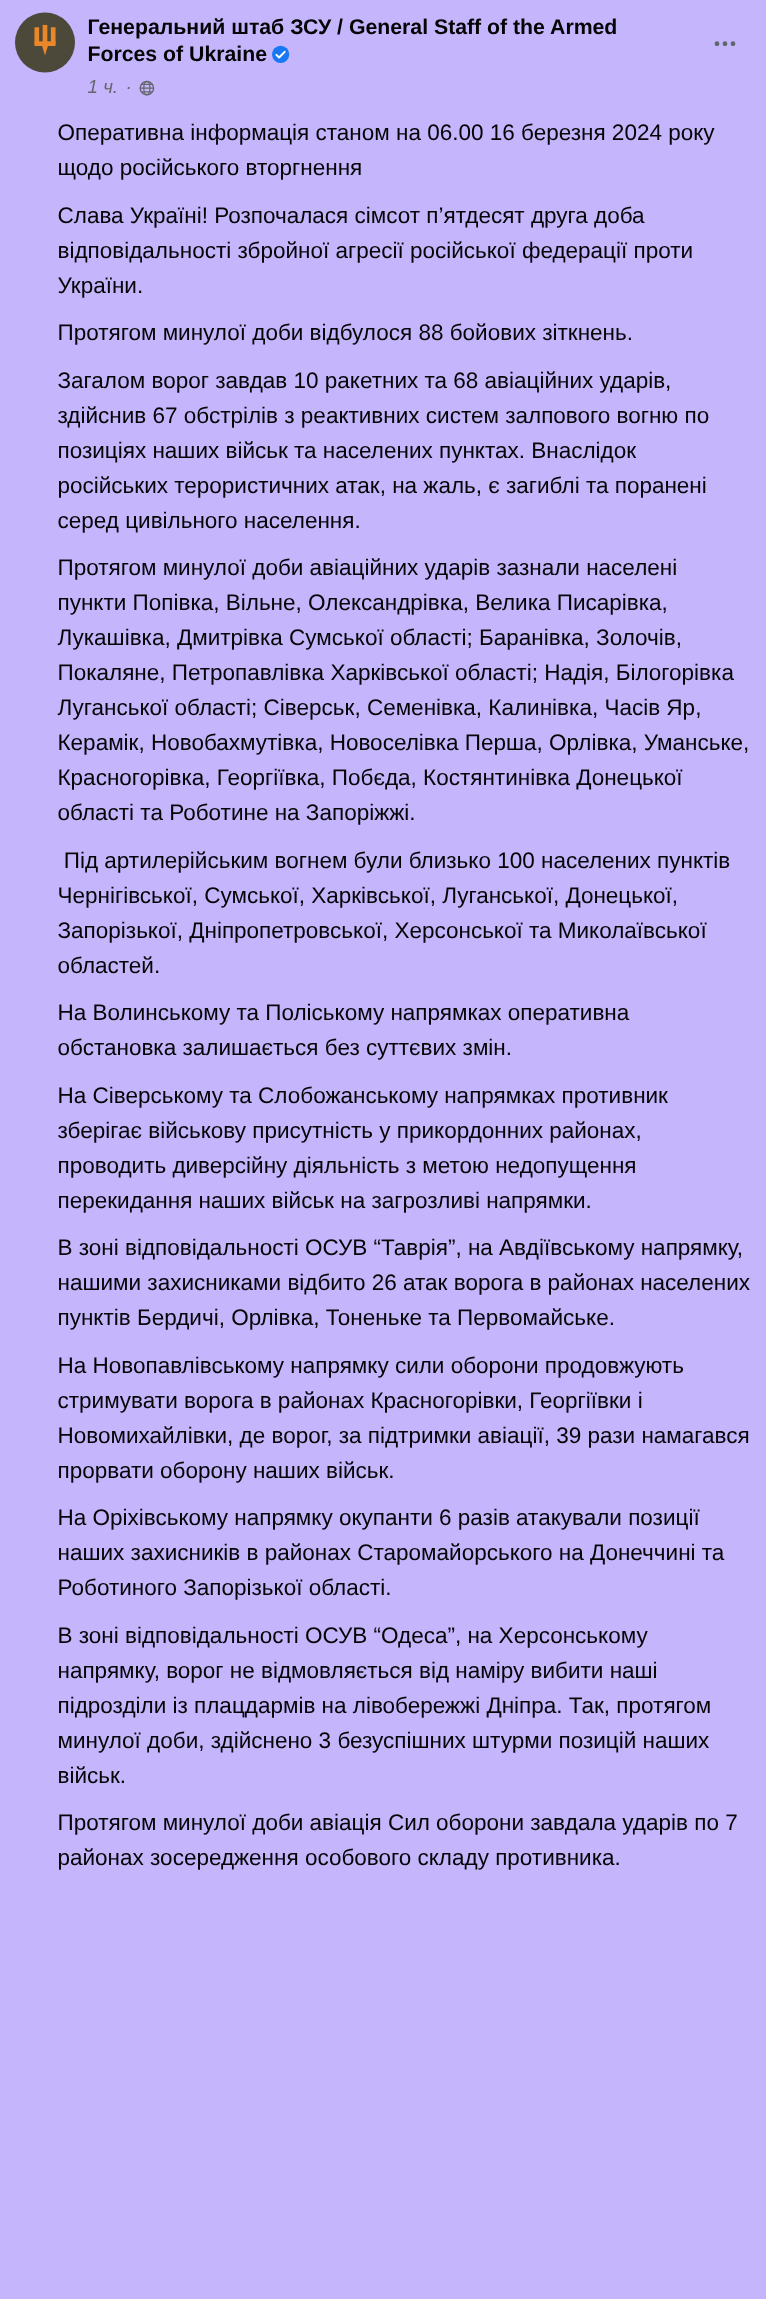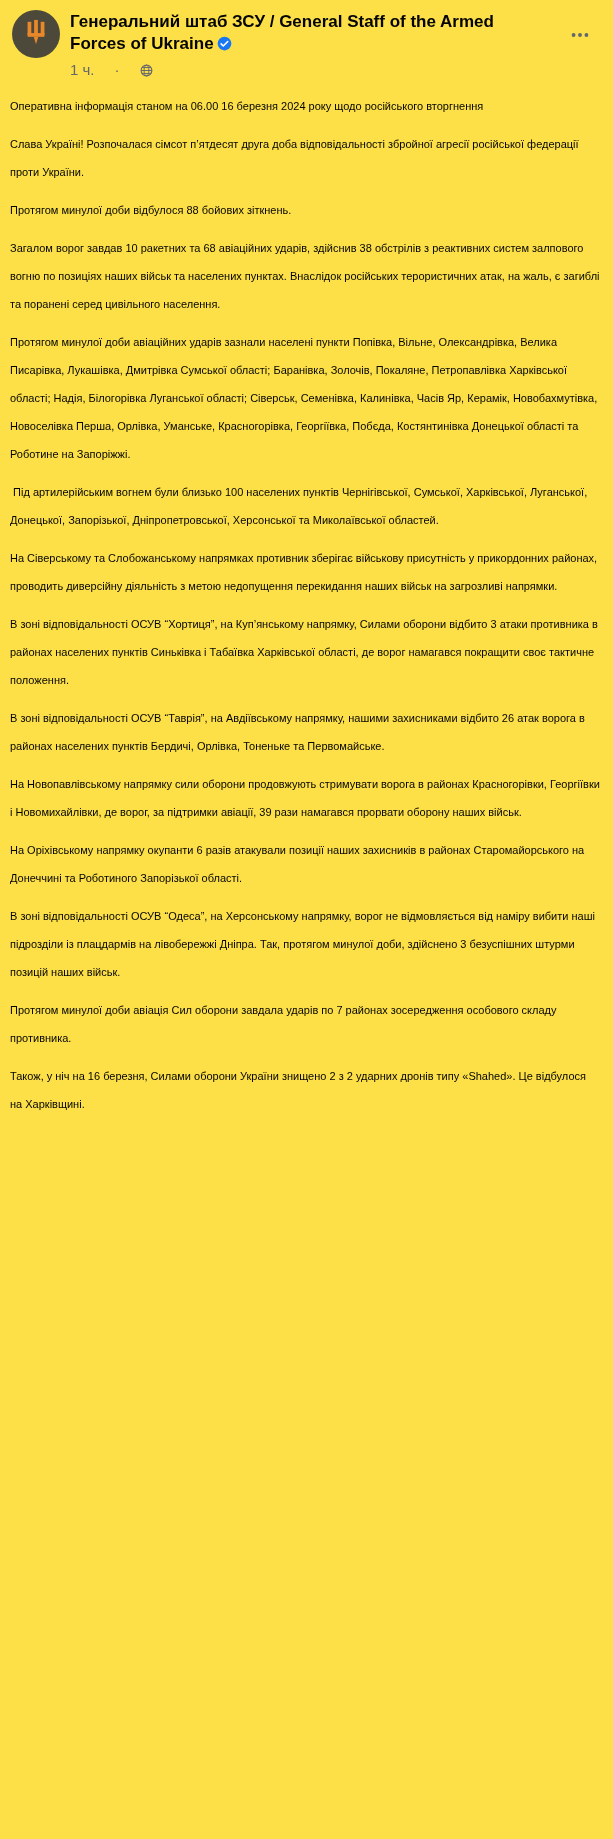--- a/index.html
+++ b/index.html
@@ -6,7 +6,7 @@
   .post {
     width: 613px;
     min-height: 1839px;
-    background: #fde047;
+    background: #c4b5fd;
     font-family: "Liberation Sans", sans-serif;
     color: #050505;
     box-sizing: border-box;

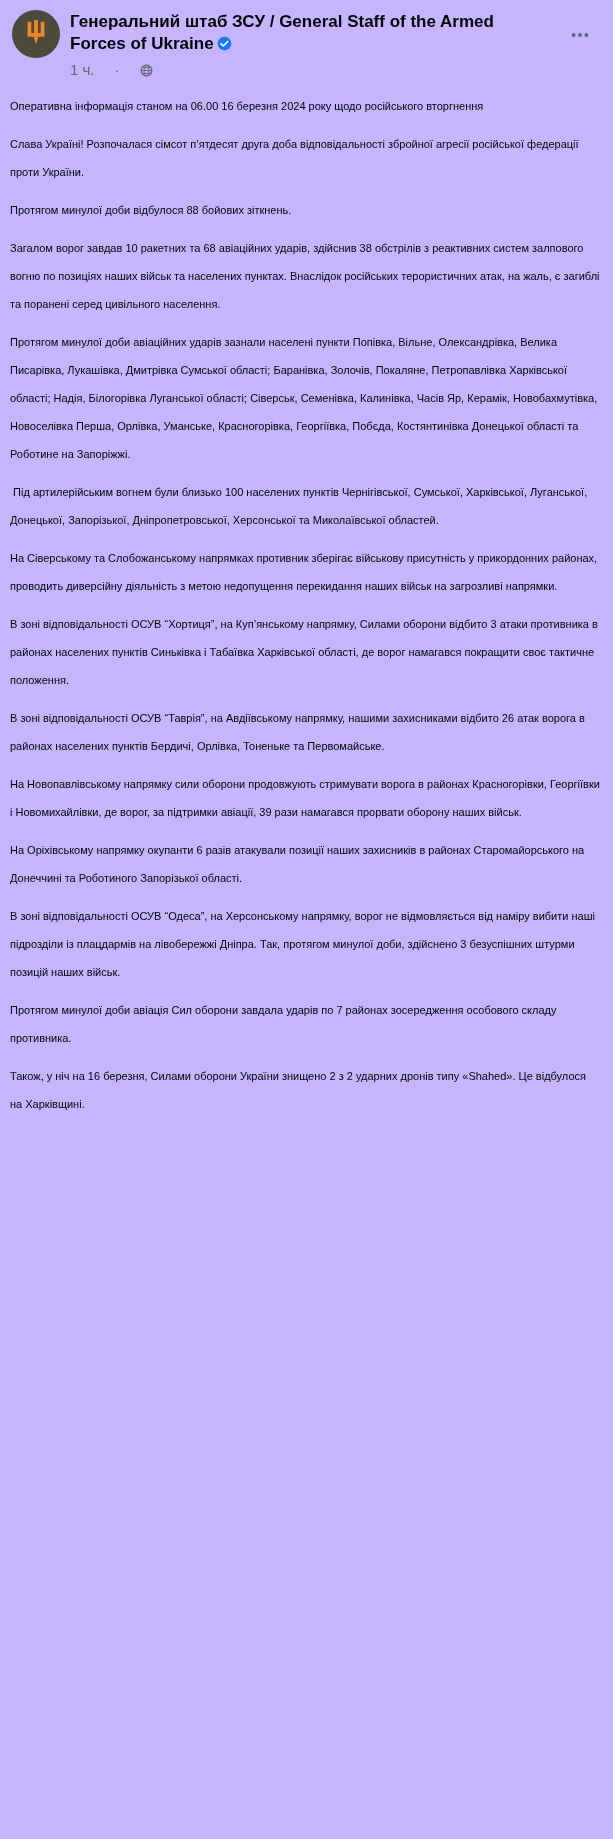--- a/index.html
+++ b/index.html
@@ -53,7 +53,8 @@
     color: #65676B;
     display: flex;
     align-items: center;
-    gap: 20px;
+    gap: 6px;
+    font-style: italic;
   }
   .meta-row .ts { cursor: pointer; }
   .menu-btn {

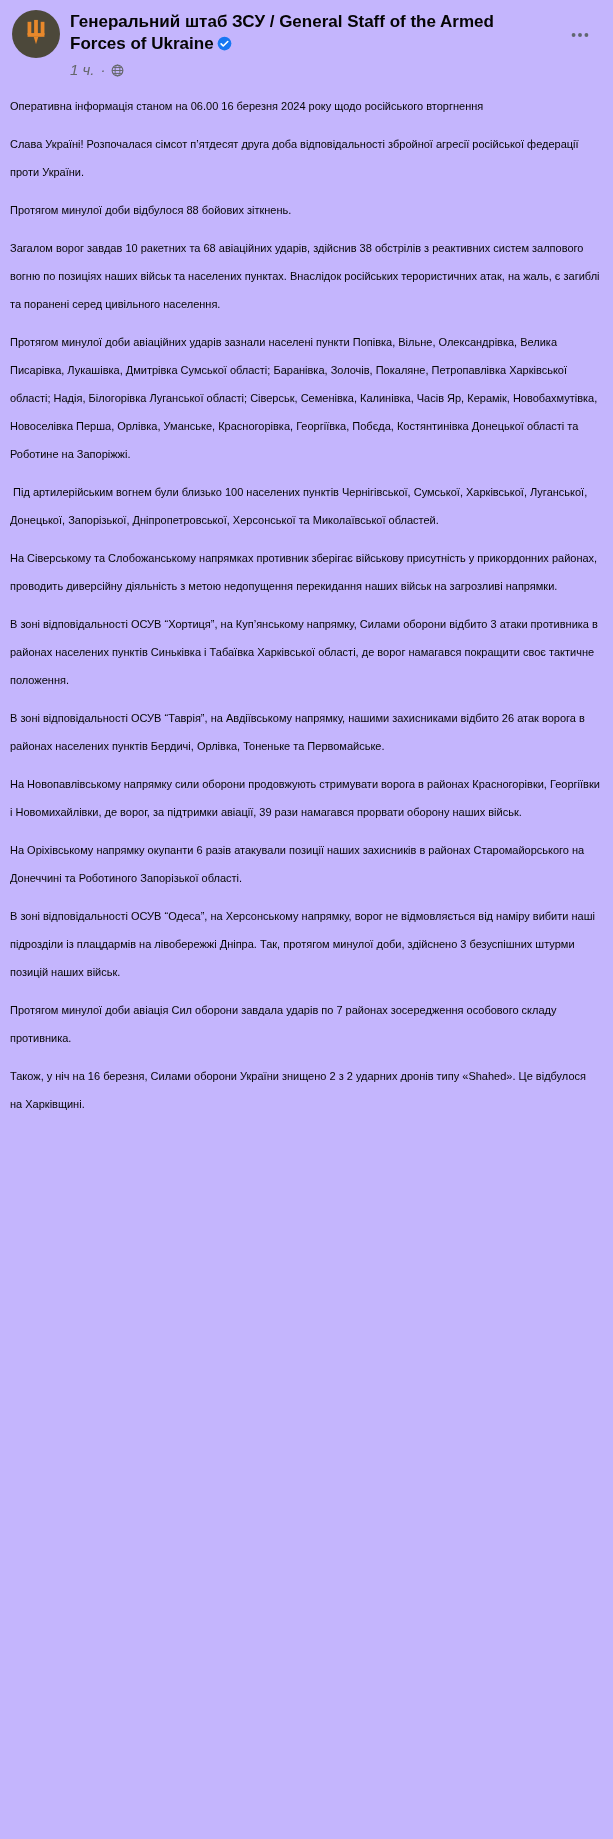--- a/index.html
+++ b/index.html
@@ -69,9 +69,10 @@
   }
   .post-body {
     padding: 13px 12px 10px 10px;
-    font-size: 11px;
+    font-size: 18px;
     line-height: 28px;
     color: #050505;
+    margin-left: 36px;
   }
   .para {
     margin: 0 0 10px 0;

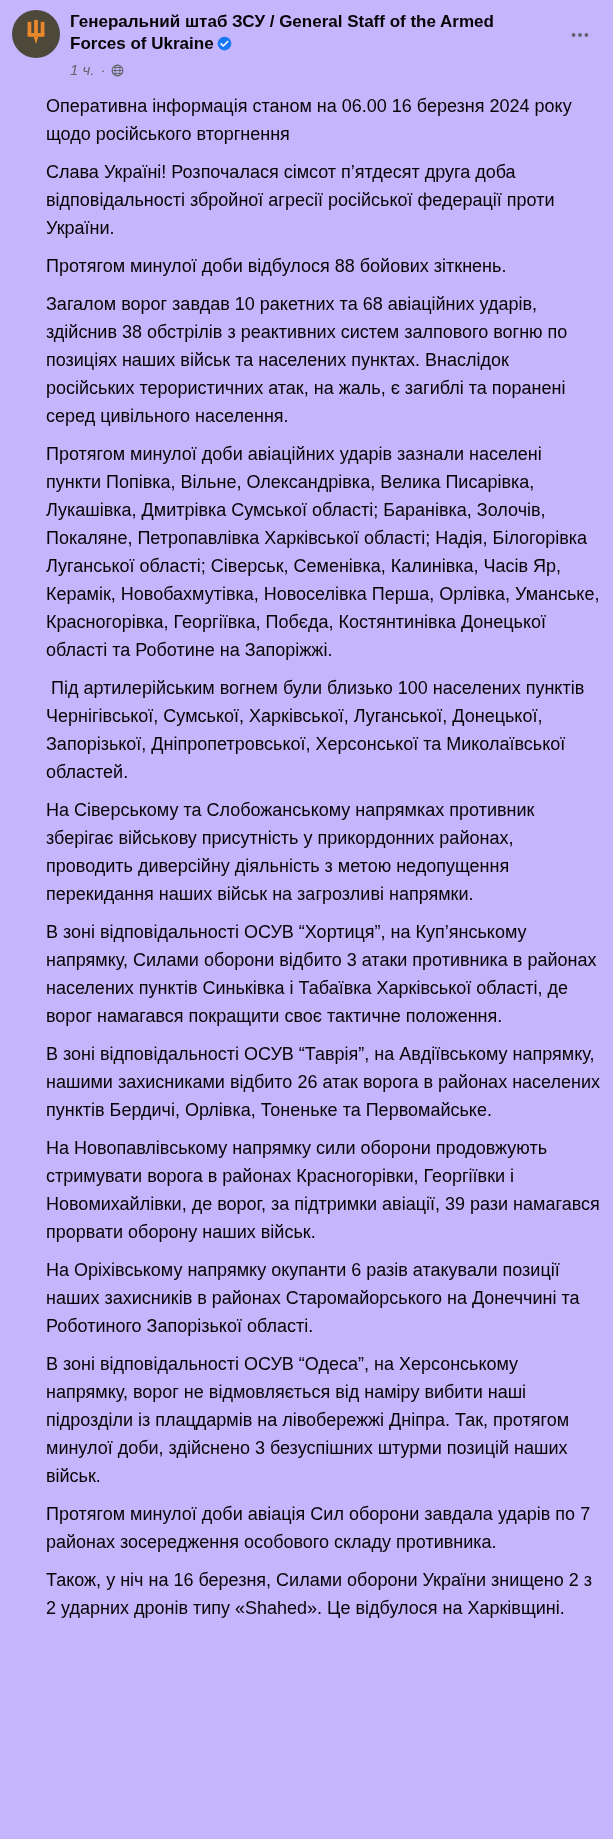--- a/index.html
+++ b/index.html
@@ -141,7 +141,7 @@
       <p class="para">Оперативна інформація станом на 06.00 16 березня 2024 року щодо російського вторгнення</p>
       <p class="para">Слава Україні! Розпочалася сімсот п’ятдесят друга доба відповідальності збройної агресії російської федерації проти України.</p>
       <p class="para">Протягом минулої доби відбулося 88 бойових зіткнень.</p>
-      <p class="para">Загалом ворог завдав 10 ракетних та 68 авіаційних ударів, здійснив 38 обстрілів з реактивних систем залпового вогню по позиціях наших військ та населених пунктах. Внаслідок російських терористичних атак, на жаль, є загиблі та поранені серед цивільного населення.</p>
+      <p class="para">Загалом ворог завдав 10 ракетних та 68 авіаційних ударів, здійснив 67 обстрілів з реактивних систем залпового вогню по позиціях наших військ та населених пунктах. Внаслідок російських терористичних атак, на жаль, є загиблі та поранені серед цивільного населення.</p>
       <p class="para">Протягом минулої доби авіаційних ударів зазнали населені пункти Попівка, Вільне, Олександрівка, Велика Писарівка, Лукашівка, Дмитрівка Сумської області; Баранівка, Золочів, Покаляне, Петропавлівка Харківської області; Надія, Білогорівка Луганської області; Сіверськ, Семенівка, Калинівка, Часів Яр, Керамік, Новобахмутівка, Новоселівка Перша, Орлівка, Уманське, Красногорівка, Георгіївка, Побєда, Костянтинівка Донецької області та Роботине на Запоріжжі.</p>
       <p class="para">&nbsp;Під артилерійським вогнем були близько 100 населених пунктів Чернігівської, Сумської, Харківської, Луганської, Донецької, Запорізької, Дніпропетровської, Херсонської та Миколаївської областей.</p>
       <p class="para">На Сіверському та Слобожанському напрямках противник зберігає військову присутність у прикордонних районах, проводить диверсійну діяльність з метою недопущення перекидання наших військ на загрозливі напрямки.</p>

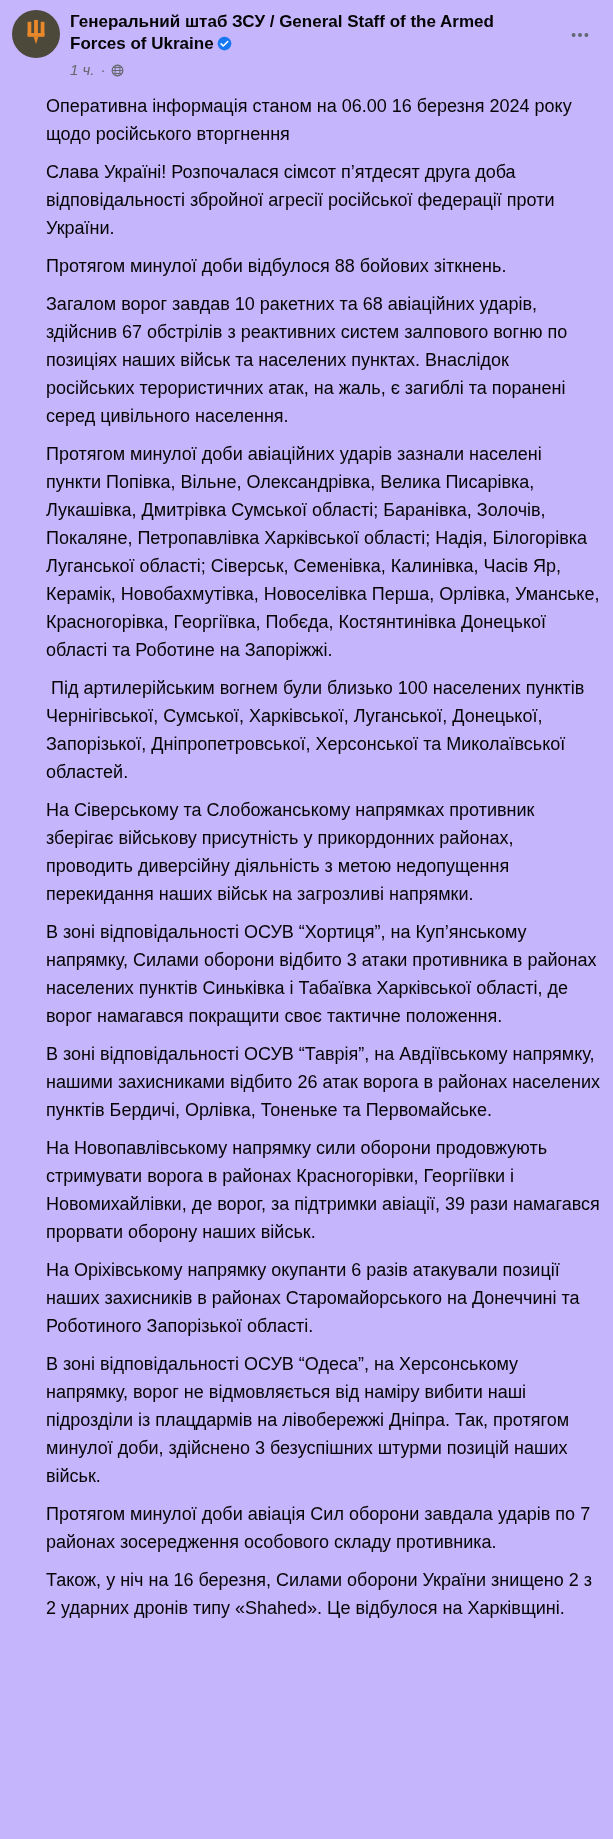--- a/index.html
+++ b/index.html
@@ -144,6 +144,7 @@
       <p class="para">Загалом ворог завдав 10 ракетних та 68 авіаційних ударів, здійснив 67 обстрілів з реактивних систем залпового вогню по позиціях наших військ та населених пунктах. Внаслідок російських терористичних атак, на жаль, є загиблі та поранені серед цивільного населення.</p>
       <p class="para">Протягом минулої доби авіаційних ударів зазнали населені пункти Попівка, Вільне, Олександрівка, Велика Писарівка, Лукашівка, Дмитрівка Сумської області; Баранівка, Золочів, Покаляне, Петропавлівка Харківської області; Надія, Білогорівка Луганської області; Сіверськ, Семенівка, Калинівка, Часів Яр, Керамік, Новобахмутівка, Новоселівка Перша, Орлівка, Уманське, Красногорівка, Георгіївка, Побєда, Костянтинівка Донецької області та Роботине на Запоріжжі.</p>
       <p class="para">&nbsp;Під артилерійським вогнем були близько 100 населених пунктів Чернігівської, Сумської, Харківської, Луганської, Донецької, Запорізької, Дніпропетровської, Херсонської та Миколаївської областей.</p>
+      <p class="para">На Волинському та Поліському напрямках оперативна обстановка залишається без суттєвих змін.</p>
       <p class="para">На Сіверському та Слобожанському напрямках противник зберігає військову присутність у прикордонних районах, проводить диверсійну діяльність з метою недопущення перекидання наших військ на загрозливі напрямки.</p>
       <p class="para">В зоні відповідальності ОСУВ “Хортиця”, на Куп’янському напрямку, Силами оборони відбито 3 атаки противника в районах населених пунктів Синьківка і Табаївка Харківської області, де ворог намагався покращити своє тактичне положення.</p>
       <p class="para">В зоні відповідальності ОСУВ “Таврія”, на Авдіївському напрямку, нашими захисниками відбито 26 атак ворога в районах населених пунктів Бердичі, Орлівка, Тоненьке та Первомайське.</p>

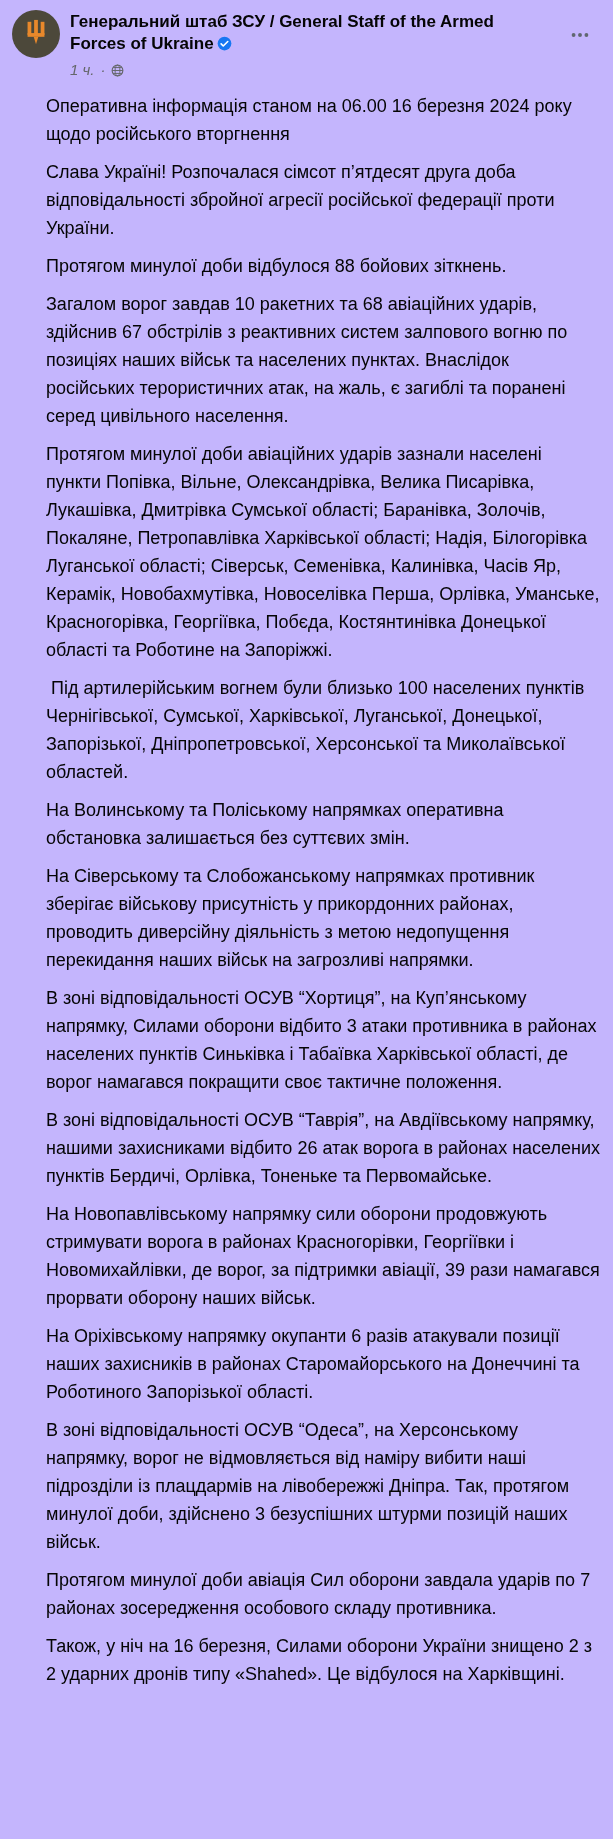--- a/index.html
+++ b/index.html
@@ -146,7 +146,6 @@
       <p class="para">&nbsp;Під артилерійським вогнем були близько 100 населених пунктів Чернігівської, Сумської, Харківської, Луганської, Донецької, Запорізької, Дніпропетровської, Херсонської та Миколаївської областей.</p>
       <p class="para">На Волинському та Поліському напрямках оперативна обстановка залишається без суттєвих змін.</p>
       <p class="para">На Сіверському та Слобожанському напрямках противник зберігає військову присутність у прикордонних районах, проводить диверсійну діяльність з метою недопущення перекидання наших військ на загрозливі напрямки.</p>
-      <p class="para">В зоні відповідальності ОСУВ “Хортиця”, на Куп’янському напрямку, Силами оборони відбито 3 атаки противника в районах населених пунктів Синьківка і Табаївка Харківської області, де ворог намагався покращити своє тактичне положення.</p>
       <p class="para">В зоні відповідальності ОСУВ “Таврія”, на Авдіївському напрямку, нашими захисниками відбито 26 атак ворога в районах населених пунктів Бердичі, Орлівка, Тоненьке та Первомайське.</p>
       <p class="para">На Новопавлівському напрямку сили оборони продовжують стримувати ворога в районах Красногорівки, Георгіївки і Новомихайлівки, де ворог, за підтримки авіації, 39 рази намагався прорвати оборону наших військ.</p>
       <p class="para">На Оріхівському напрямку окупанти 6 разів атакували позиції наших захисників в районах Старомайорського на Донеччині та Роботиного Запорізької області.</p>

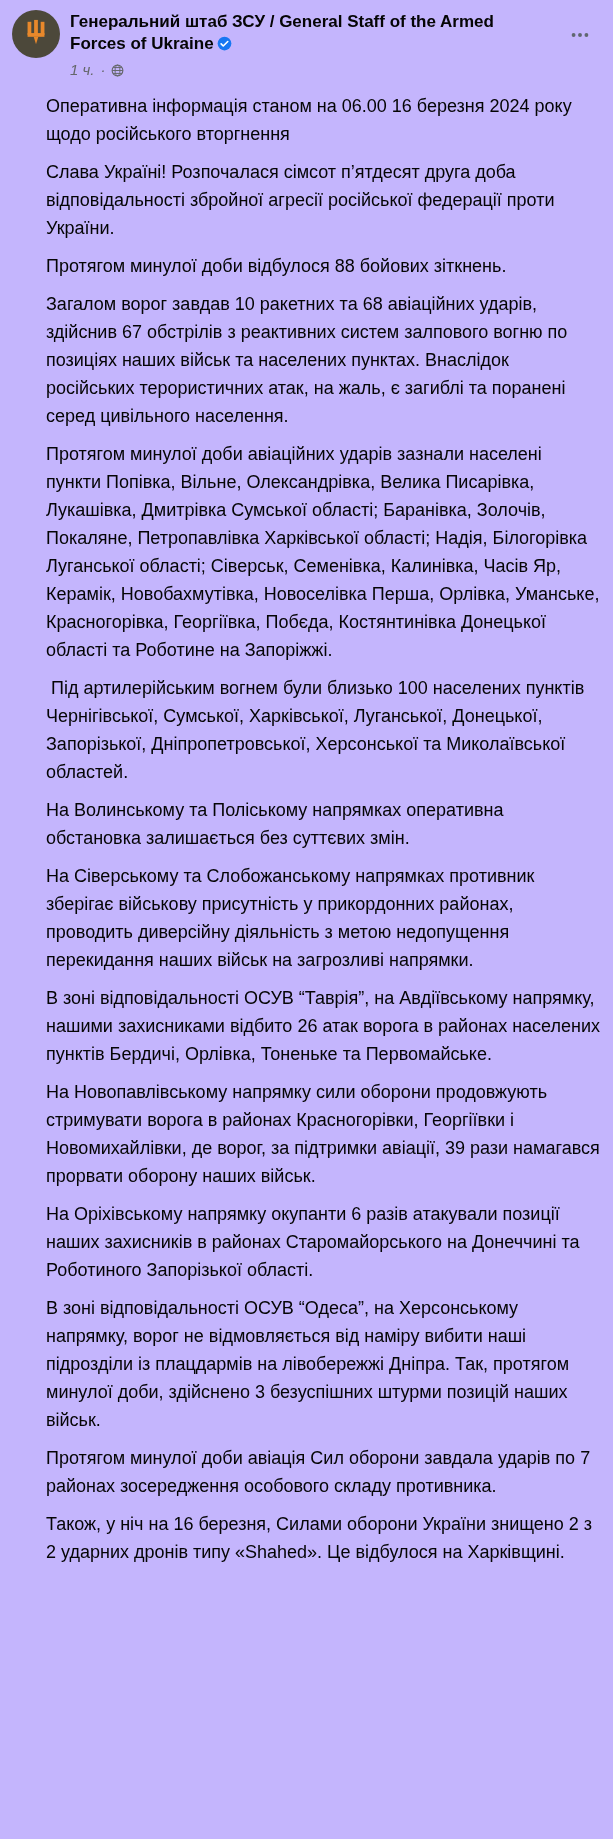--- a/index.html
+++ b/index.html
@@ -151,7 +151,6 @@
       <p class="para">На Оріхівському напрямку окупанти 6 разів атакували позиції наших захисників в районах Старомайорського на Донеччині та Роботиного Запорізької області.</p>
       <p class="para">В зоні відповідальності ОСУВ “Одеса”, на Херсонському напрямку, ворог не відмовляється від наміру вибити наші підрозділи із плацдармів на лівобережжі Дніпра. Так, протягом минулої доби, здійснено 3 безуспішних штурми позицій наших військ.</p>
       <p class="para">Протягом минулої доби авіація Сил оборони завдала ударів по 7 районах зосередження особового складу противника.</p>
-      <p class="para">Також, у ніч на 16 березня, Силами оборони України знищено 2 з 2 ударних дронів типу «Shahed». Це відбулося на Харківщині.</p>
     </div>
 
 </div>

